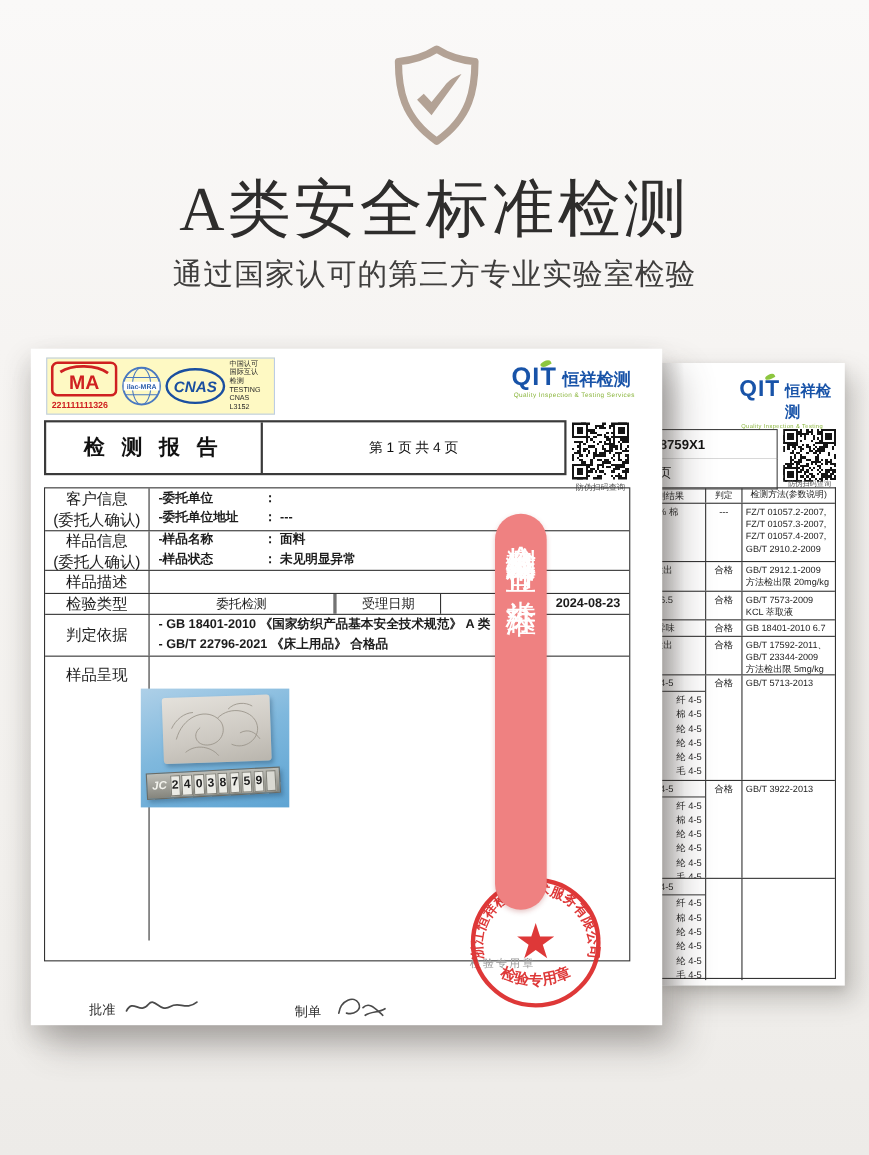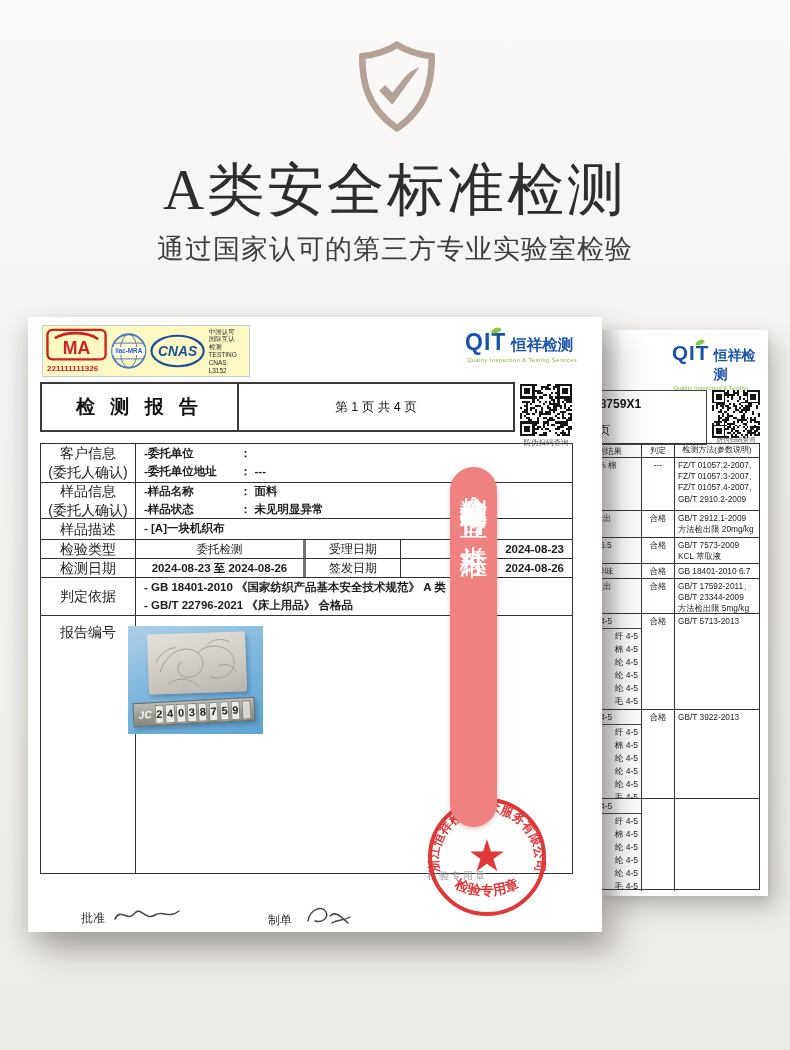--- a/index.html
+++ b/index.html
@@ -889,7 +889,6 @@
     </div>
     <div class="row r-desc">
       <div class="lbl">样品描述</div>
-      <div class="val">- [A]一块机织布</div>
     </div>
     <div class="row r-type">
       <div class="lbl">检验类型</div>

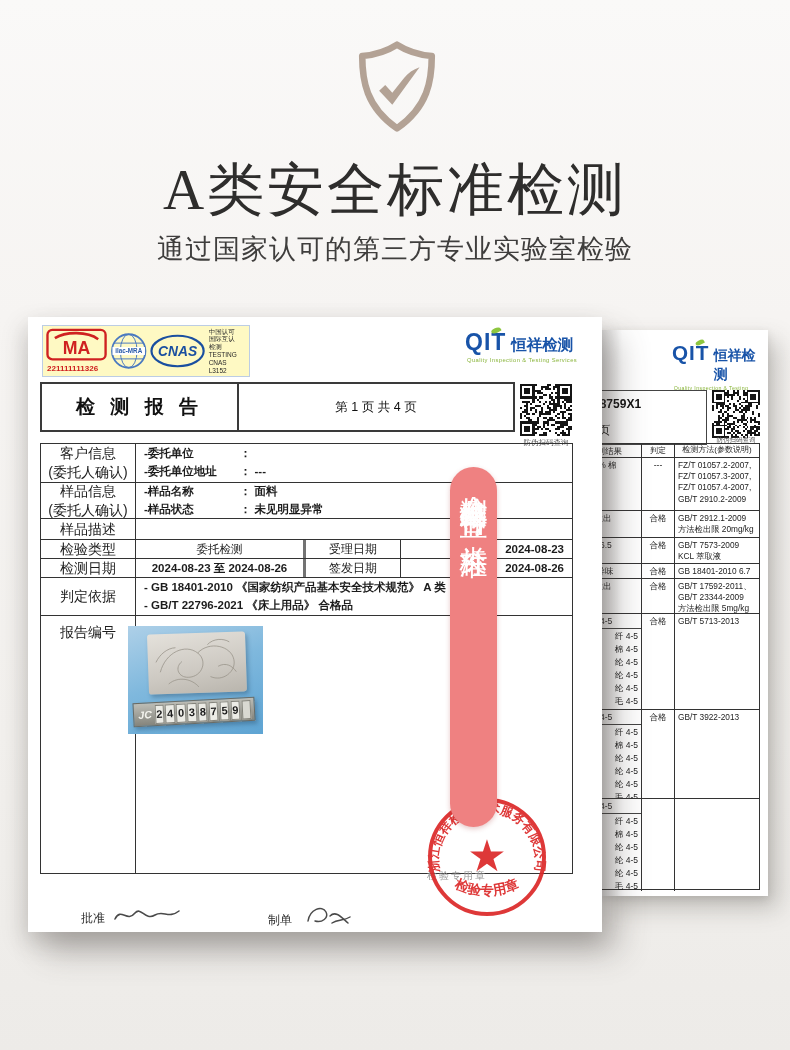--- a/index.html
+++ b/index.html
@@ -896,12 +896,6 @@
       <div class="lbl2">受理日期</div>
       <div class="cellr bold">2024-08-23</div>
     </div>
-    <div class="row r-date">
-      <div class="lbl">检测日期</div>
-      <div class="cellc bold">2024-08-23 至 2024-08-26</div>
-      <div class="lbl2">签发日期</div>
-      <div class="cellr bold">2024-08-26</div>
-    </div>
     <div class="row r-basis">
       <div class="lbl">判定依据</div>
       <div class="val pre">-  GB 18401-2010 《国家纺织产品基本安全技术规范》 A 类

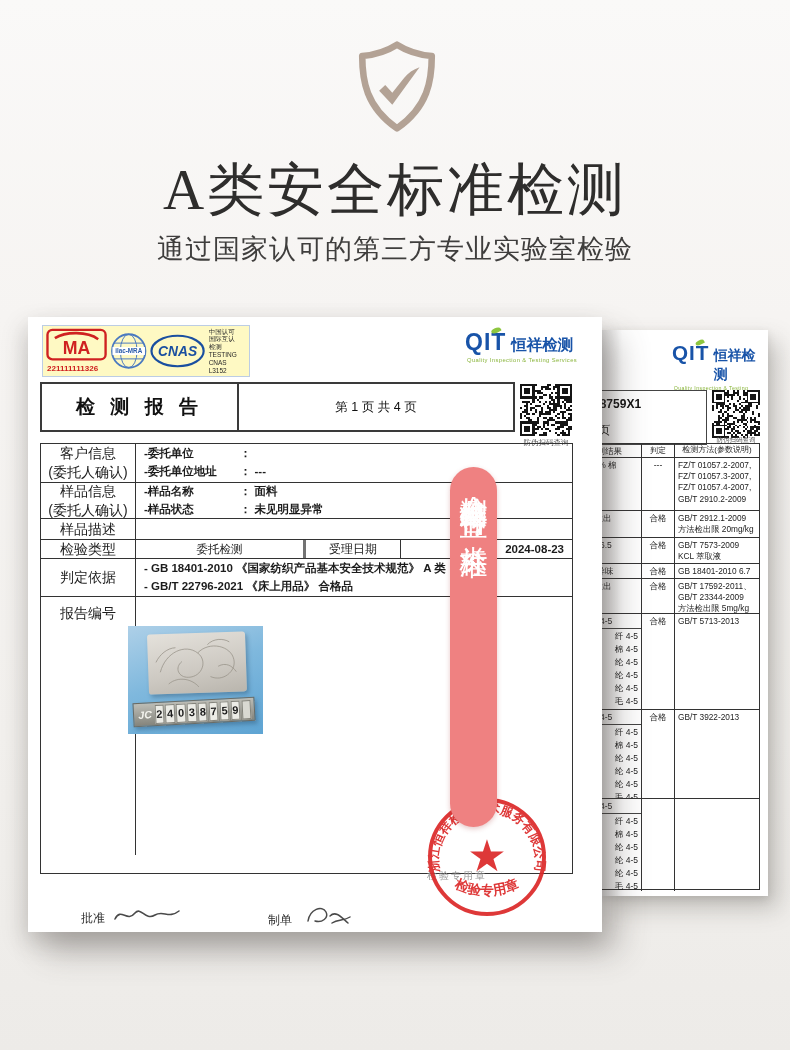--- a/index.html
+++ b/index.html
@@ -902,7 +902,7 @@
 -  GB/T 22796-2021 《床上用品》 合格品</div>
     </div>
     <div class="row r-show">
-      <div class="lbl">报告编号</div>
+      <div class="lbl">样品呈现</div>
       <div class="val"></div>
     </div>
   </div>

